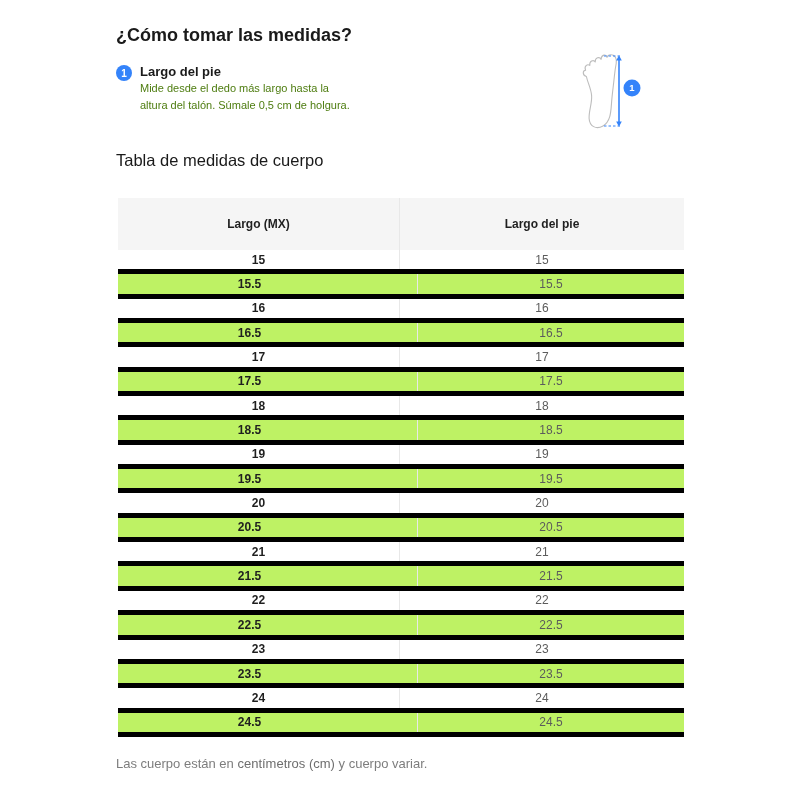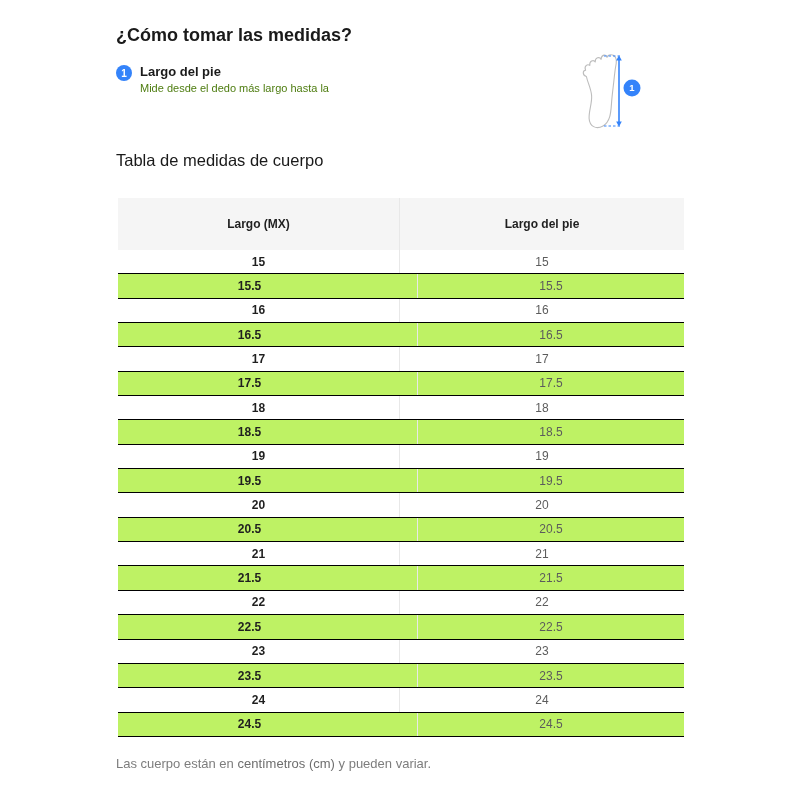--- a/index.html
+++ b/index.html
@@ -78,6 +78,7 @@
       <div class="step-title">Largo del pie</div>
       <div class="step-desc">
         <span>Mide desde el dedo más largo hasta la</span><br>
+        <span>altura del talón. Súmale 0,5 cm de holgura.</span>
       </div>
     </div>
   </div>

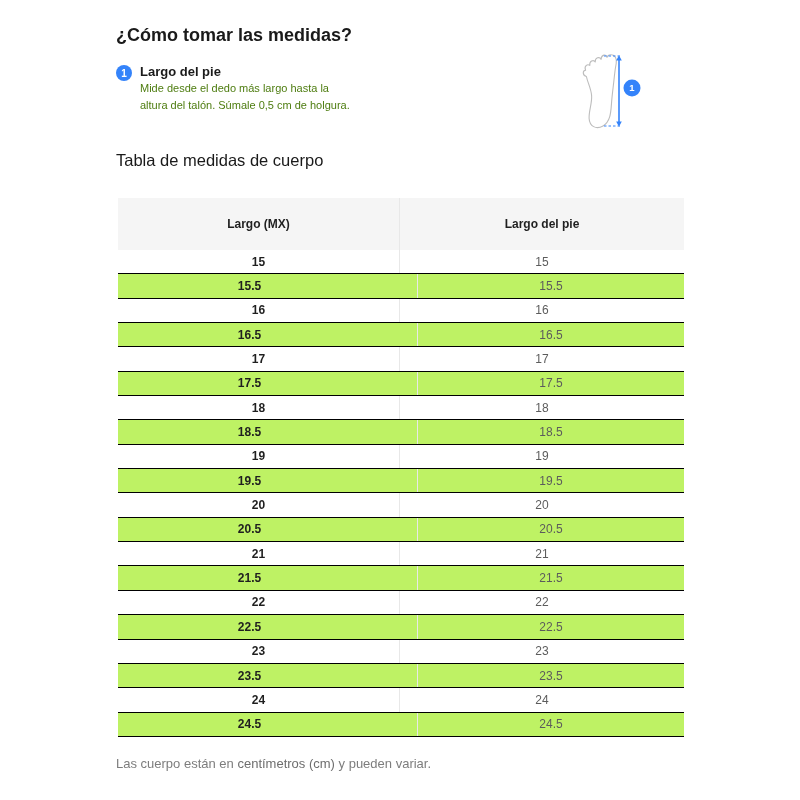--- a/index.html
+++ b/index.html
@@ -47,7 +47,7 @@
   .th.col2,.td.col2{border-left:1px solid #e8e8e8;}
   .tr{
     display:flex;height:24.35px;box-sizing:border-box;
-    border-bottom:1px solid #000000;background:#ffffff;
+    border-bottom:5px solid #000000;background:#ffffff;
   }
   .tr.alt{background:#bef264;gap:36px;}
   .td{

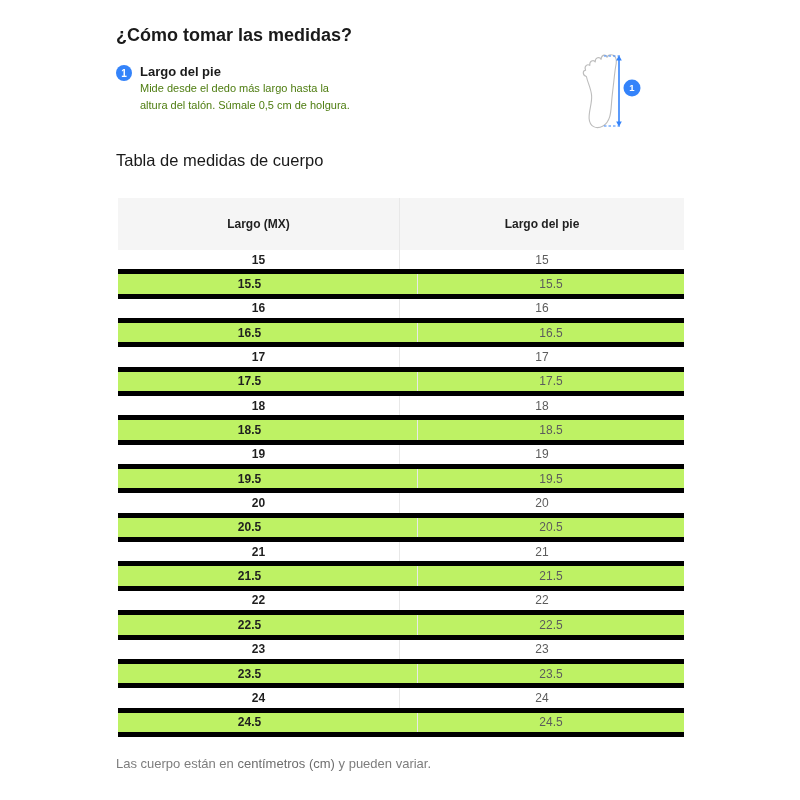--- a/index.html
+++ b/index.html
@@ -205,7 +205,7 @@
   </div>
 
   <div class="footnote">
-    <span>Las cuerpo están en </span><b>centímetros (cm)</b><span> y pueden variar.</span>
+    <span>Las cuerpo están en </span><b>centímetros (cm)</b><span> y cuerpo variar.</span>
   </div>
 
 </div>

